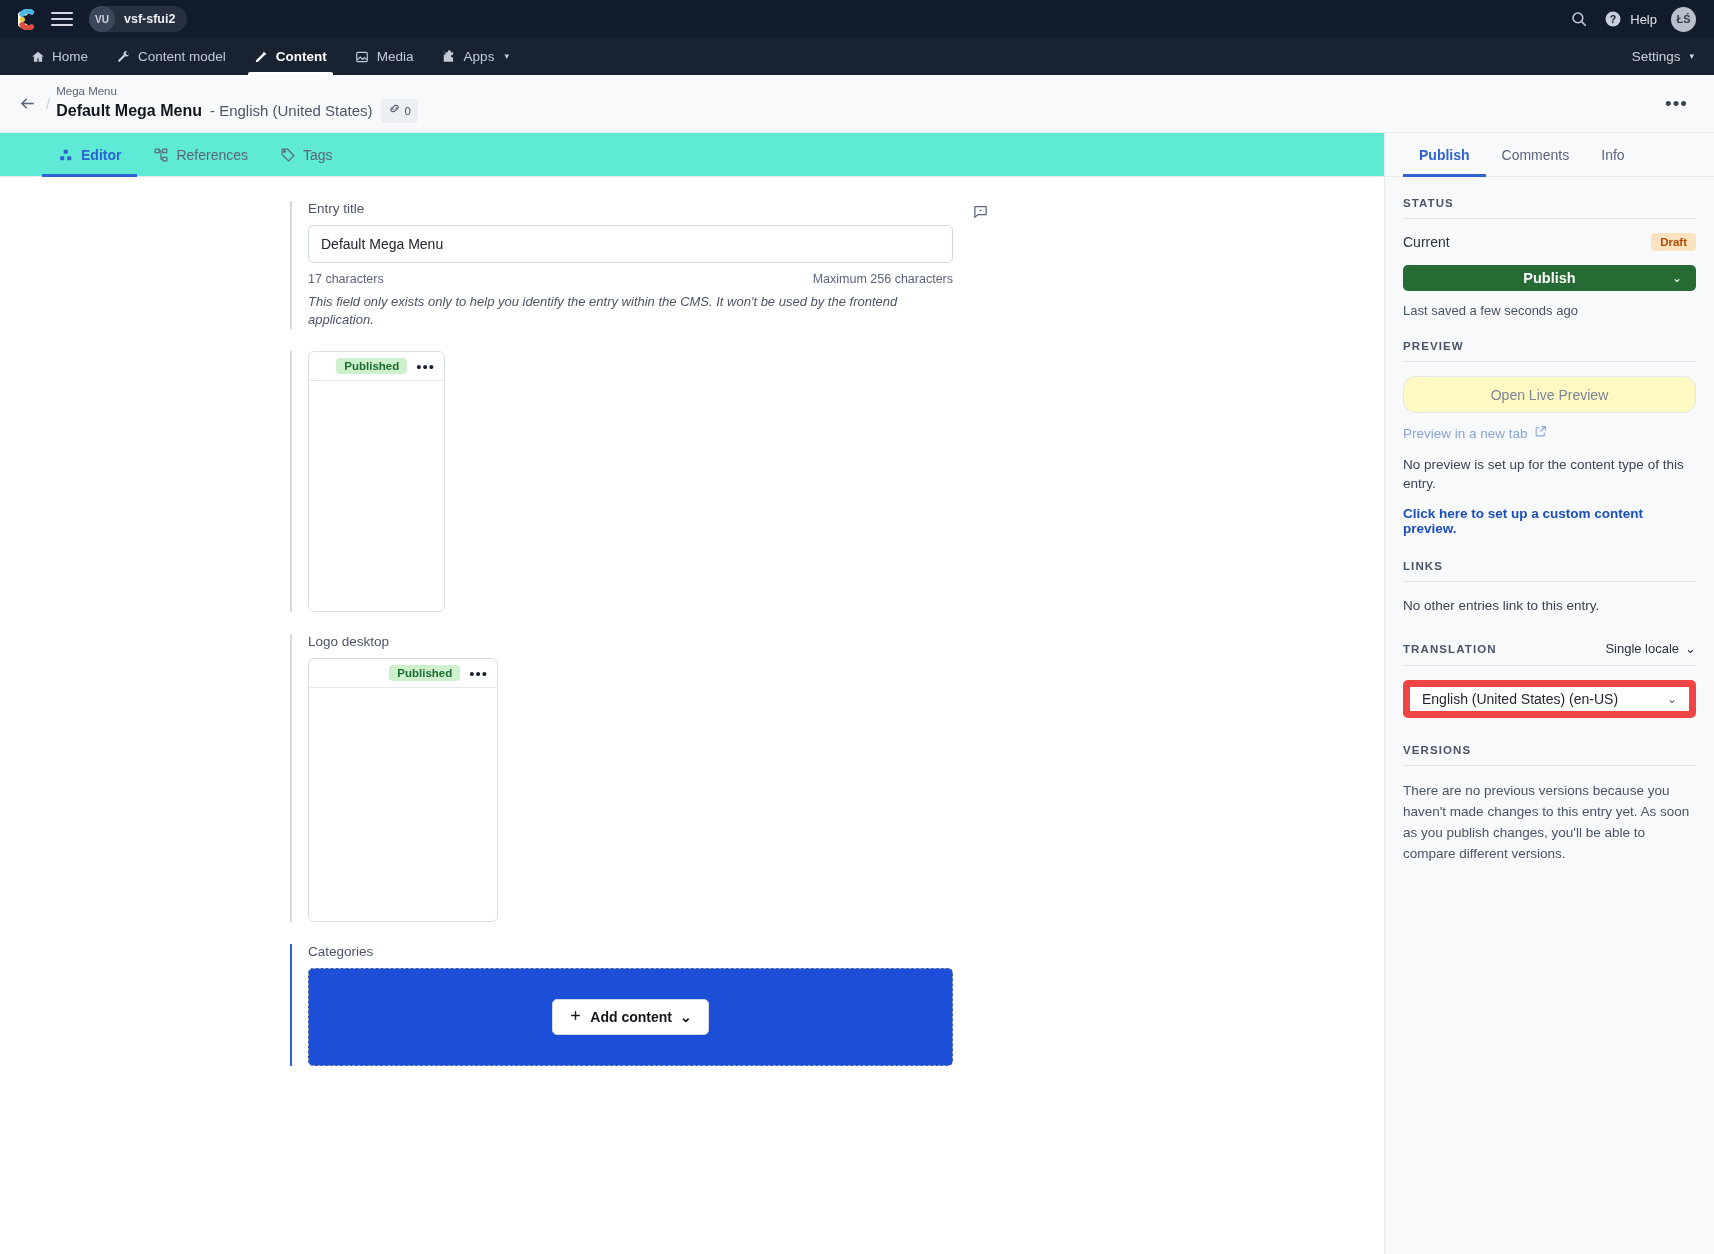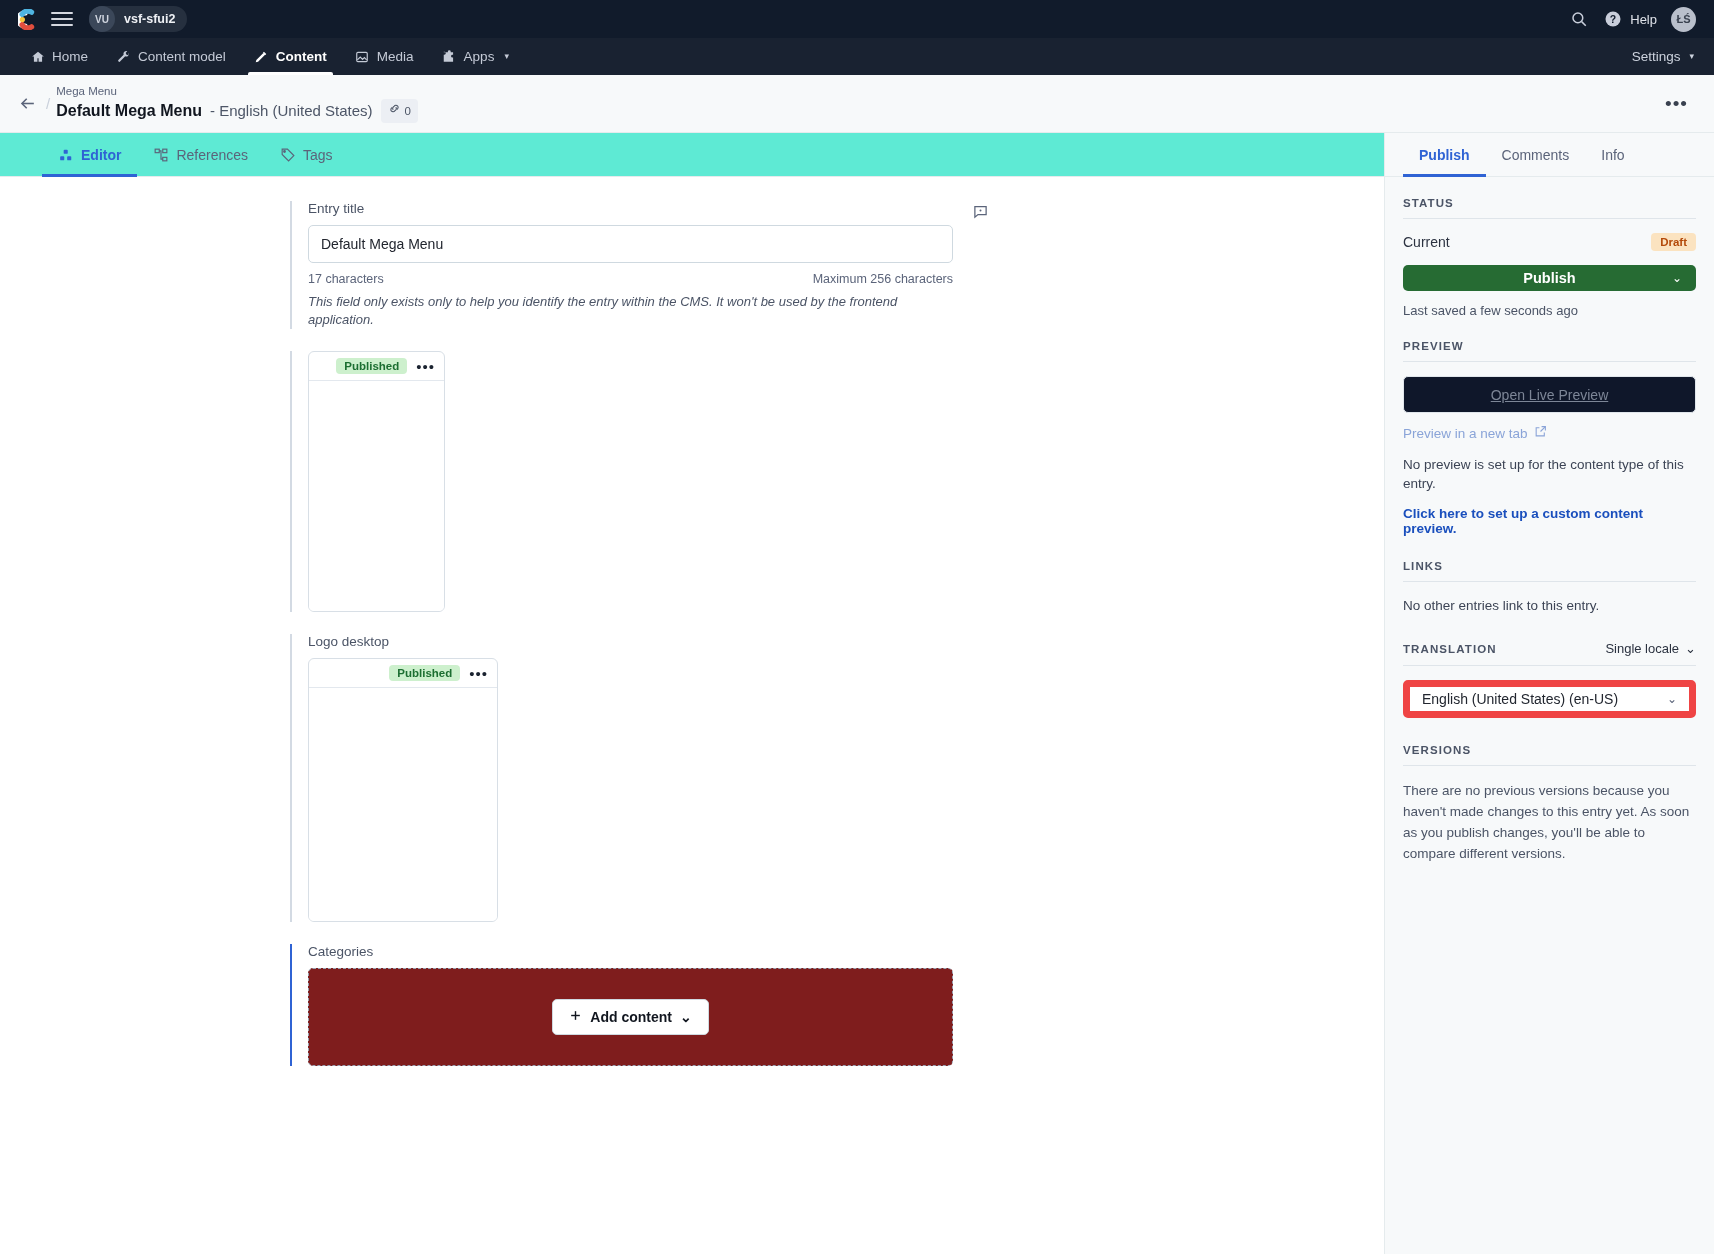--- a/index.html
+++ b/index.html
@@ -285,10 +285,10 @@
   .last-saved { font-size: 13px; color: #4b5466; margin-top: 12px; margin-bottom: 22px; }
   .ghost-btn {
     width: 100%; height: 37px;
-    border: 1px solid #e0e6eb; border-radius: 5px;
-    background: #0f172a; color: #7d8697;
+    border: 1px solid #e0e6eb; border-radius: 12px;
+    background: #fef9c3; color: #7d8697;
     font-size: 14px; display: flex; align-items: center; justify-content: center;
-    cursor: pointer; font-family: "Liberation Sans", sans-serif; text-decoration: underline;
+    cursor: pointer; font-family: "Liberation Sans", sans-serif;
   }
   .link-row {
     display: inline-flex; align-items: center; gap: 6px;

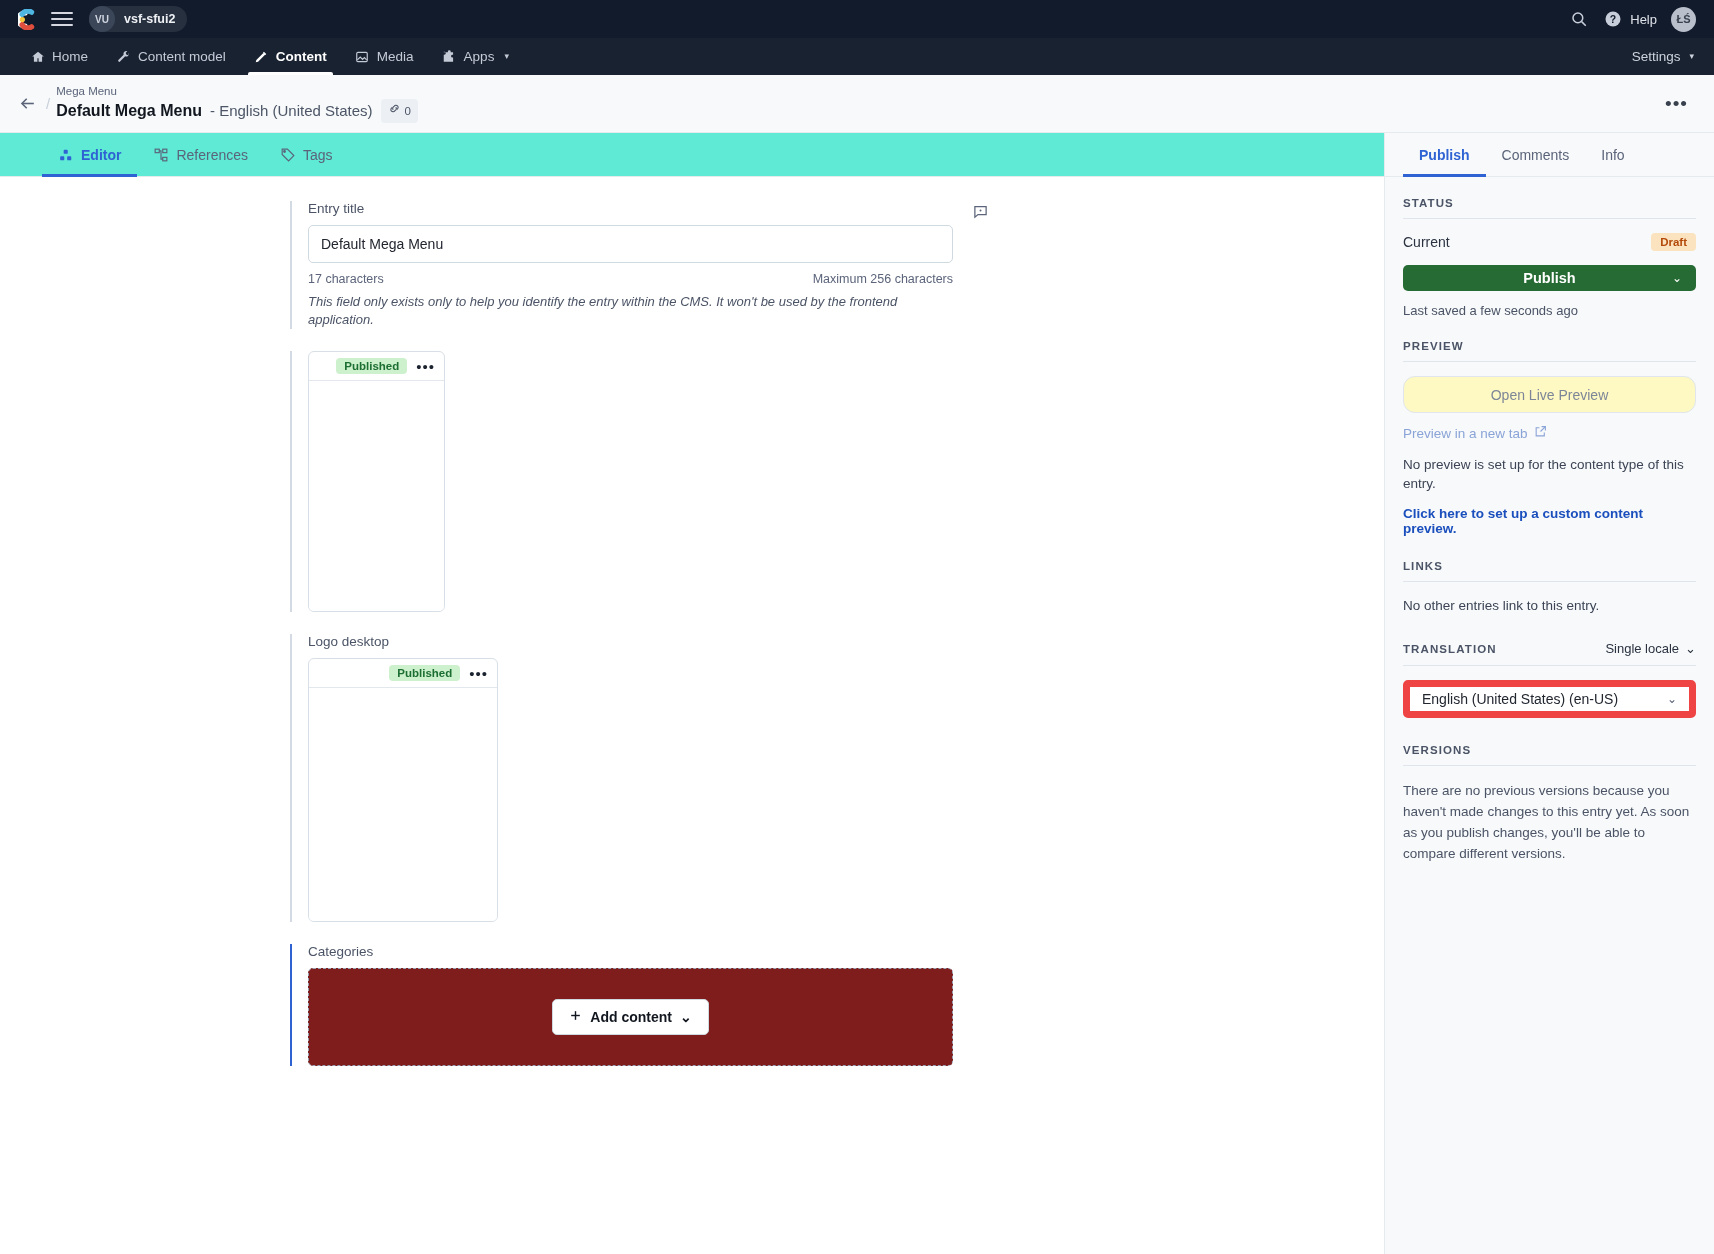--- a/index.html
+++ b/index.html
@@ -236,7 +236,7 @@
     width: 645px; height: 98px;
     border: 1px dashed #9aa4b4; border-radius: 5px;
     display: flex; align-items: center; justify-content: center;
-    background: #7f1d1d;
+    background: #1d4ed8;
   }
   .add-content-btn {
     display: inline-flex; align-items: center; gap: 8px;

